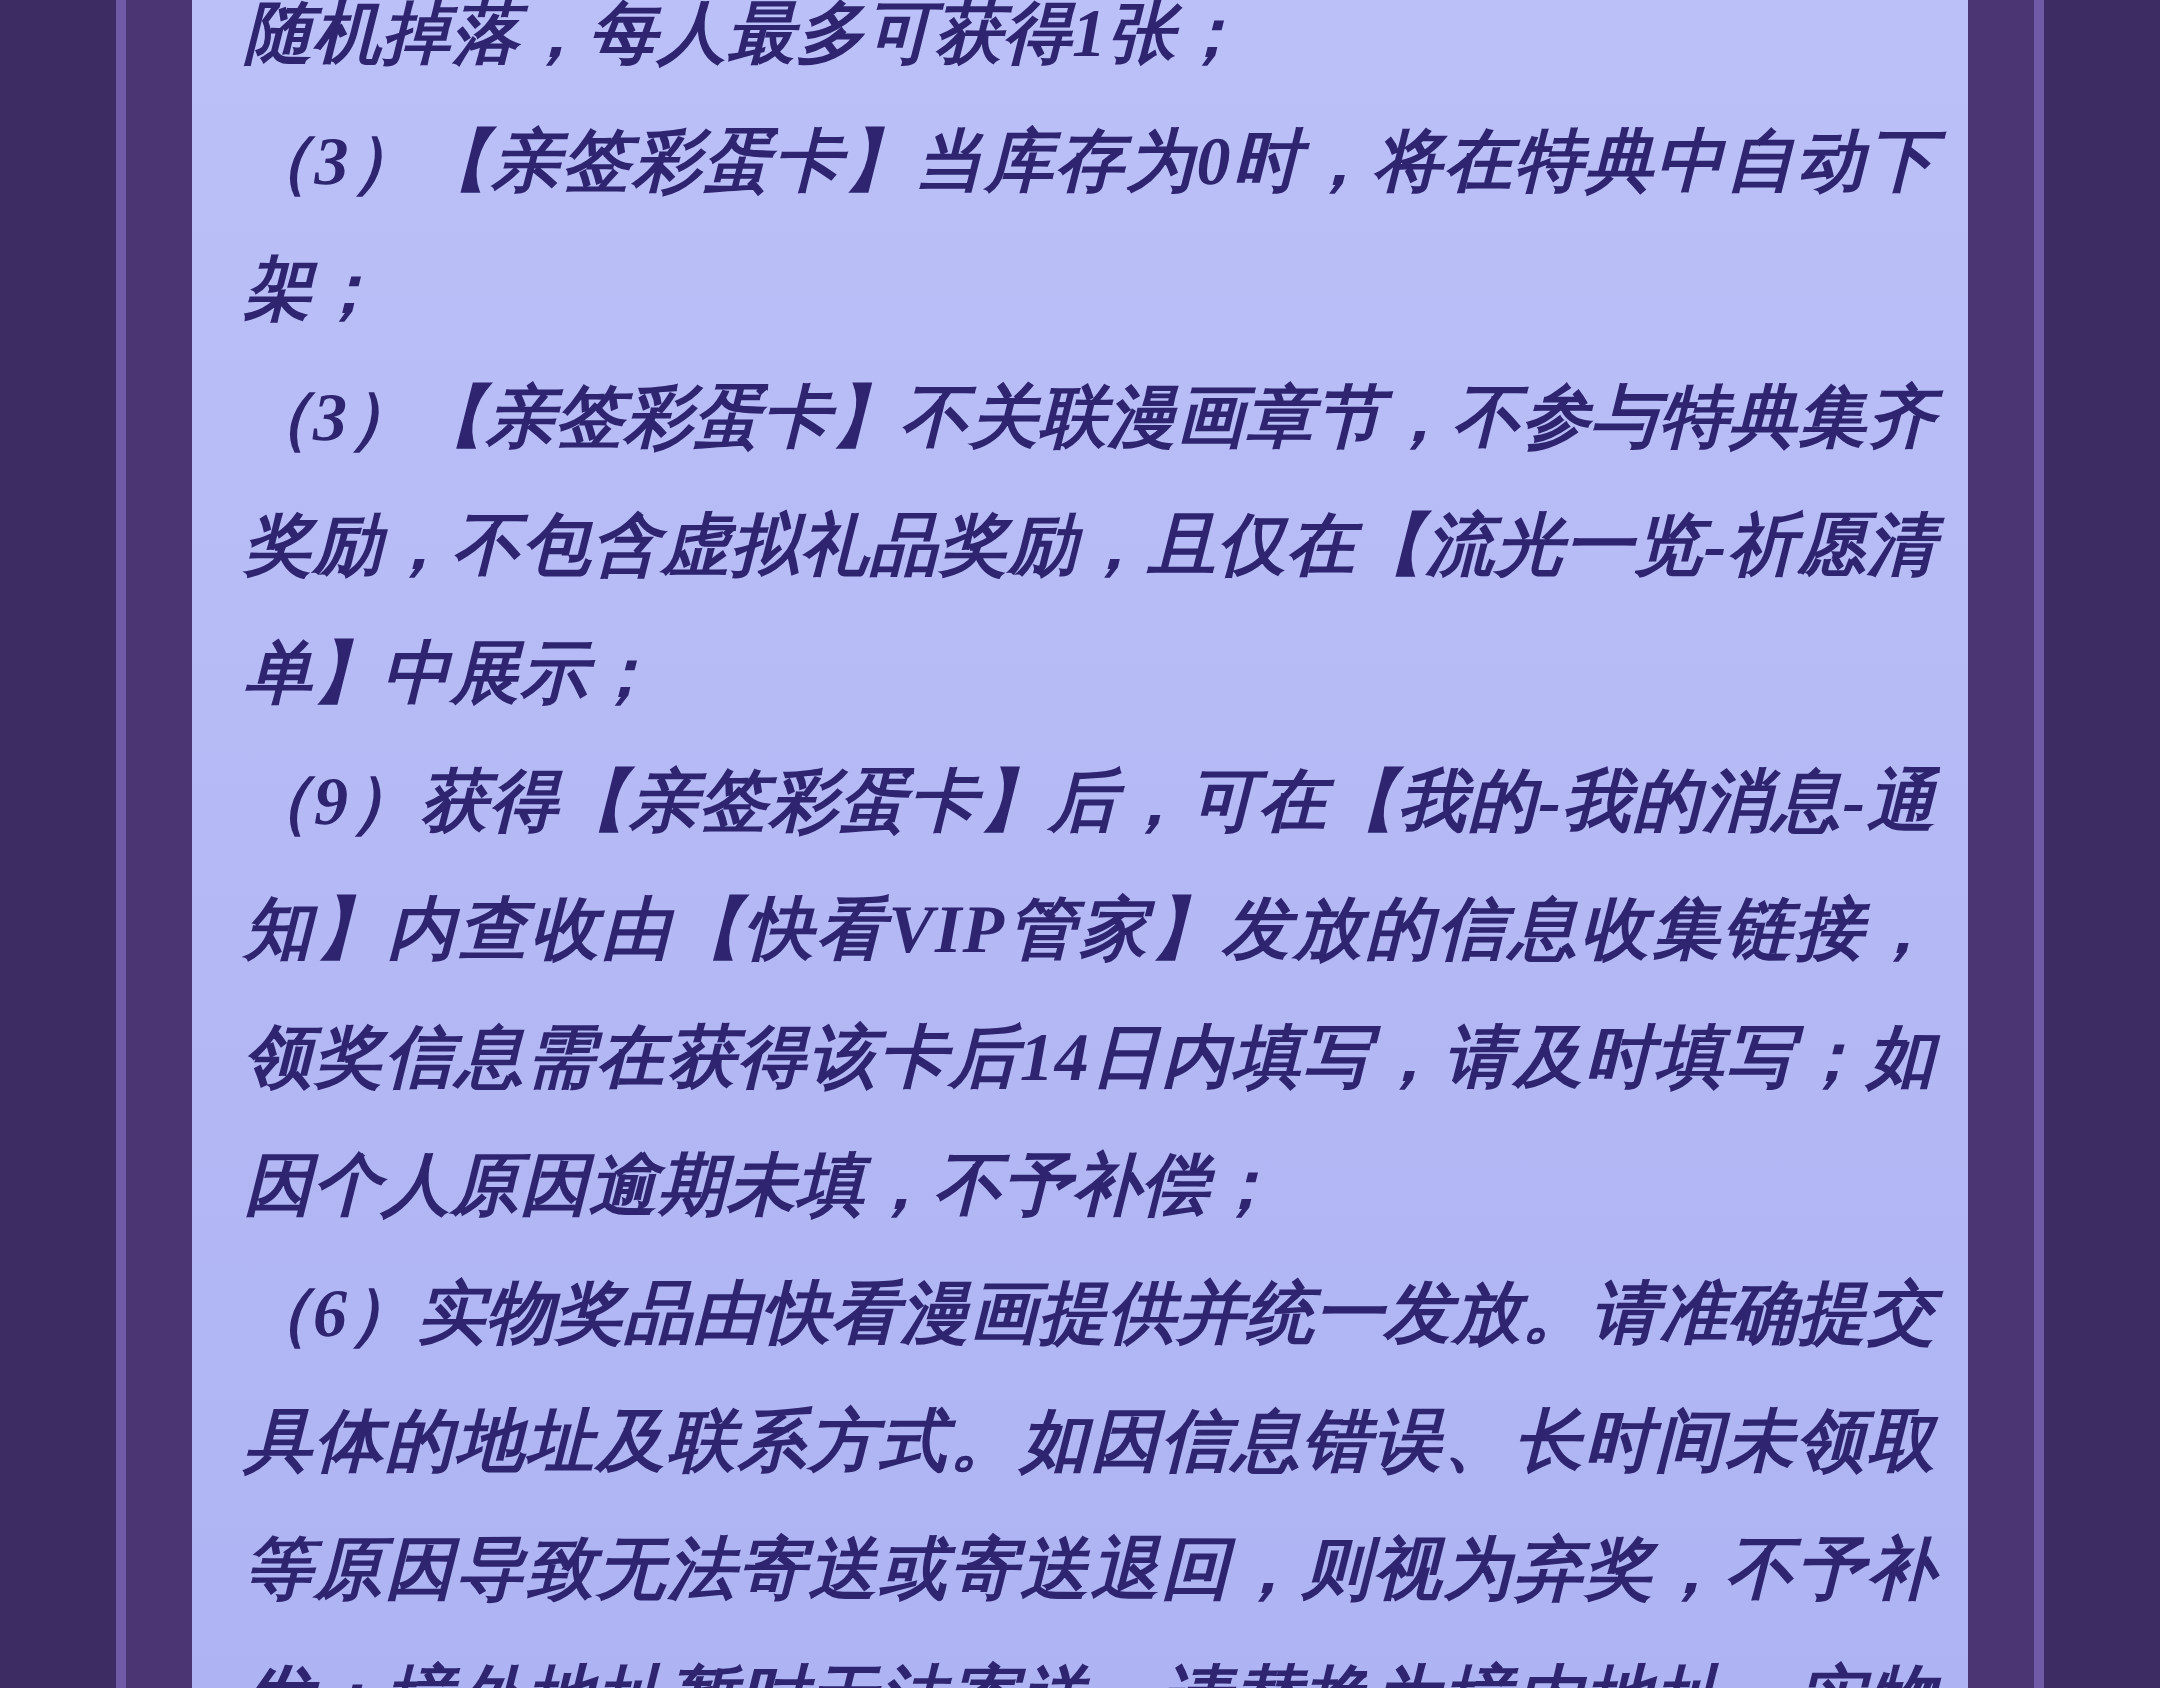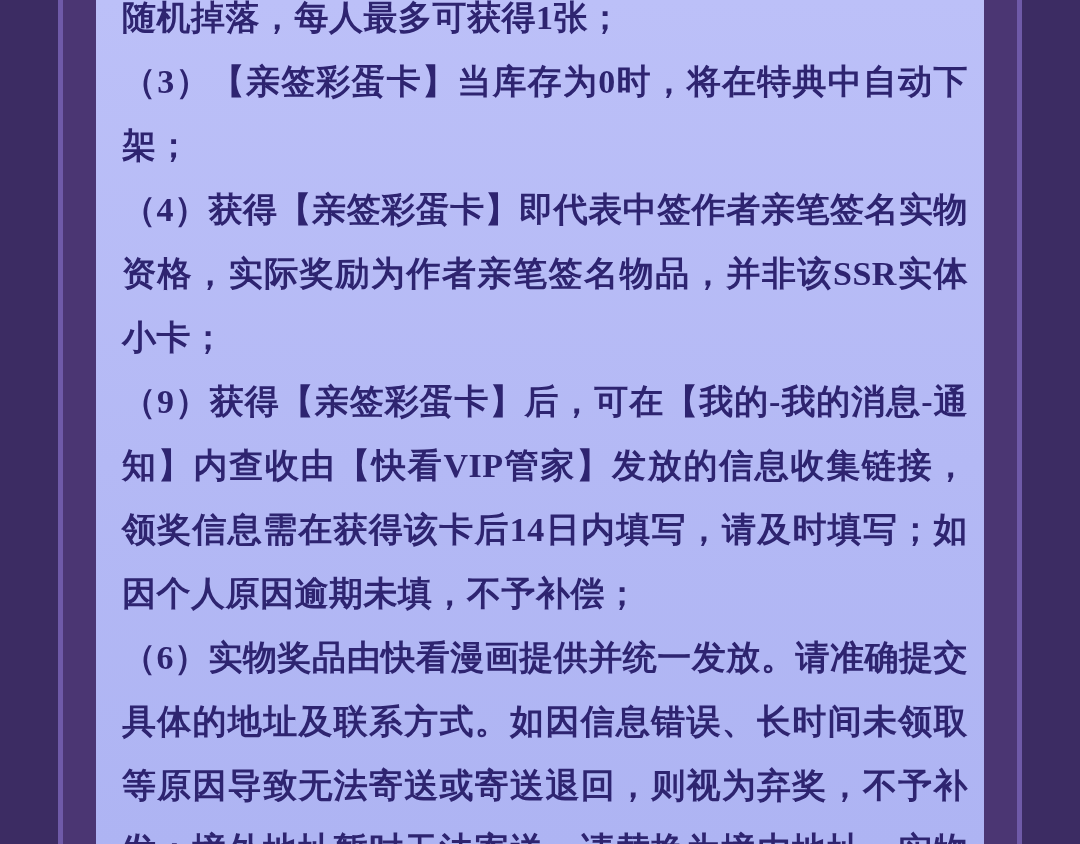--- a/index.html
+++ b/index.html
@@ -19,6 +19,7 @@
     height: 640px;
     background: #ffffff;
     box-sizing: border-box;
+    font-style: italic;
   }
   
   .frame-left-dark {

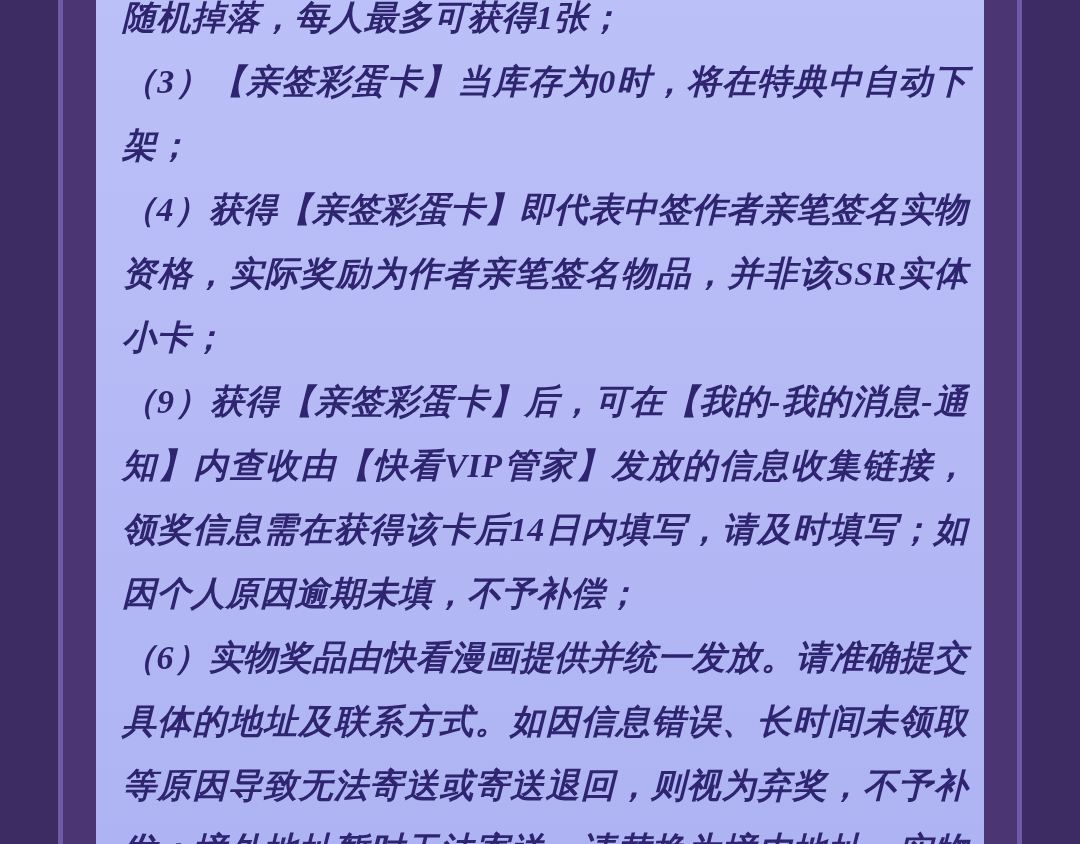--- a/index.html
+++ b/index.html
@@ -109,6 +109,7 @@
     <div class="text-body">
       <p class="para clip-top">随机掉落，每人最多可获得1张；</p>
       <p class="para">（3）【亲签彩蛋卡】当库存为0时，将在特典中自动下架；</p>
+      <p class="para">（3）【亲签彩蛋卡】不关联漫画章节，不参与特典集齐奖励，不包含虚拟礼品奖励，且仅在【流光一览-祈愿清单】中展示；</p>
       <p class="para">（4）获得【亲签彩蛋卡】即代表中签作者亲笔签名实物资格，实际奖励为作者亲笔签名物品，并非该SSR实体小卡；</p>
       <p class="para">（9）获得【亲签彩蛋卡】后，可在【我的-我的消息-通知】内查收由【快看VIP管家】发放的信息收集链接，领奖信息需在获得该卡后14日内填写，请及时填写；如因个人原因逾期未填，不予补偿；</p>
       <p class="para">（6）实物奖品由快看漫画提供并统一发放。请准确提交具体的地址及联系方式。如因信息错误、长时间未领取等原因导致无法寄送或寄送退回，则视为弃奖，不予补发；境外地址暂时无法寄送，请替换为境内地址。实物预计在活动结束后180日内发货，具体发放时间以官方实</p>

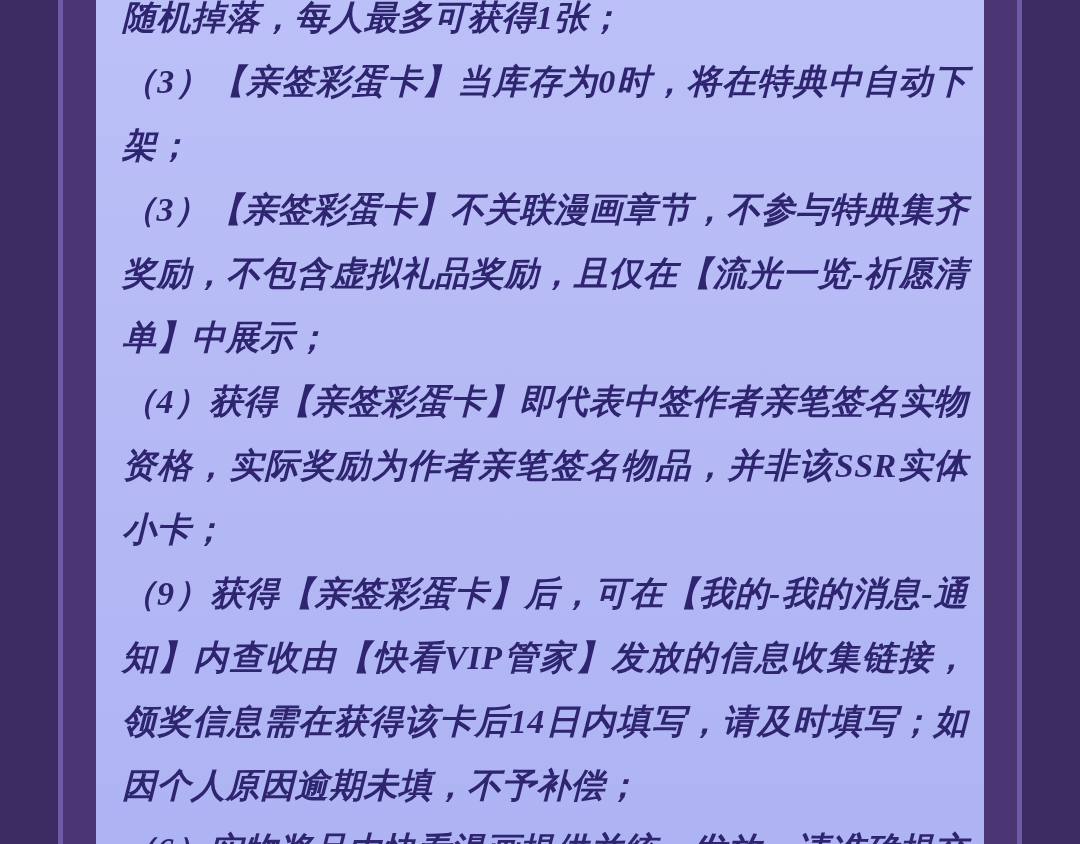--- a/index.html
+++ b/index.html
@@ -110,7 +110,6 @@
       <p class="para clip-top">随机掉落，每人最多可获得1张；</p>
       <p class="para">（3）【亲签彩蛋卡】当库存为0时，将在特典中自动下架；</p>
       <p class="para">（3）【亲签彩蛋卡】不关联漫画章节，不参与特典集齐奖励，不包含虚拟礼品奖励，且仅在【流光一览-祈愿清单】中展示；</p>
-      <p class="para">（4）获得【亲签彩蛋卡】即代表中签作者亲笔签名实物资格，实际奖励为作者亲笔签名物品，并非该SSR实体小卡；</p>
       <p class="para">（9）获得【亲签彩蛋卡】后，可在【我的-我的消息-通知】内查收由【快看VIP管家】发放的信息收集链接，领奖信息需在获得该卡后14日内填写，请及时填写；如因个人原因逾期未填，不予补偿；</p>
       <p class="para">（6）实物奖品由快看漫画提供并统一发放。请准确提交具体的地址及联系方式。如因信息错误、长时间未领取等原因导致无法寄送或寄送退回，则视为弃奖，不予补发；境外地址暂时无法寄送，请替换为境内地址。实物预计在活动结束后180日内发货，具体发放时间以官方实</p>
     </div>

